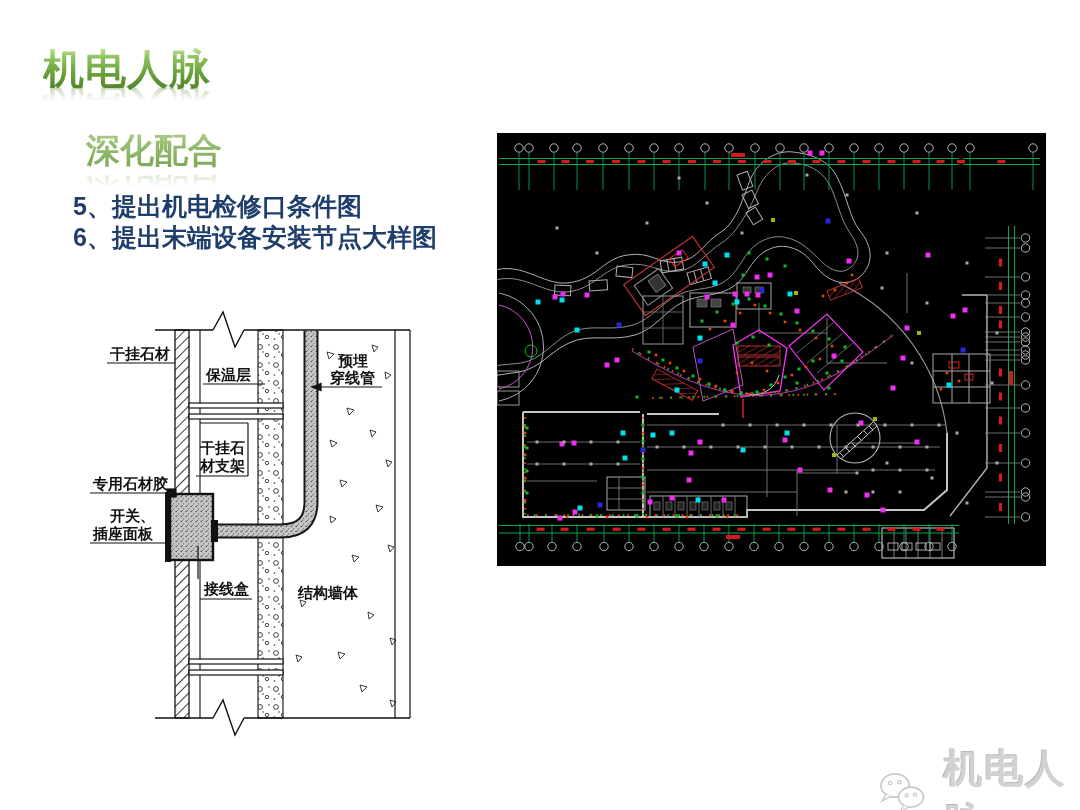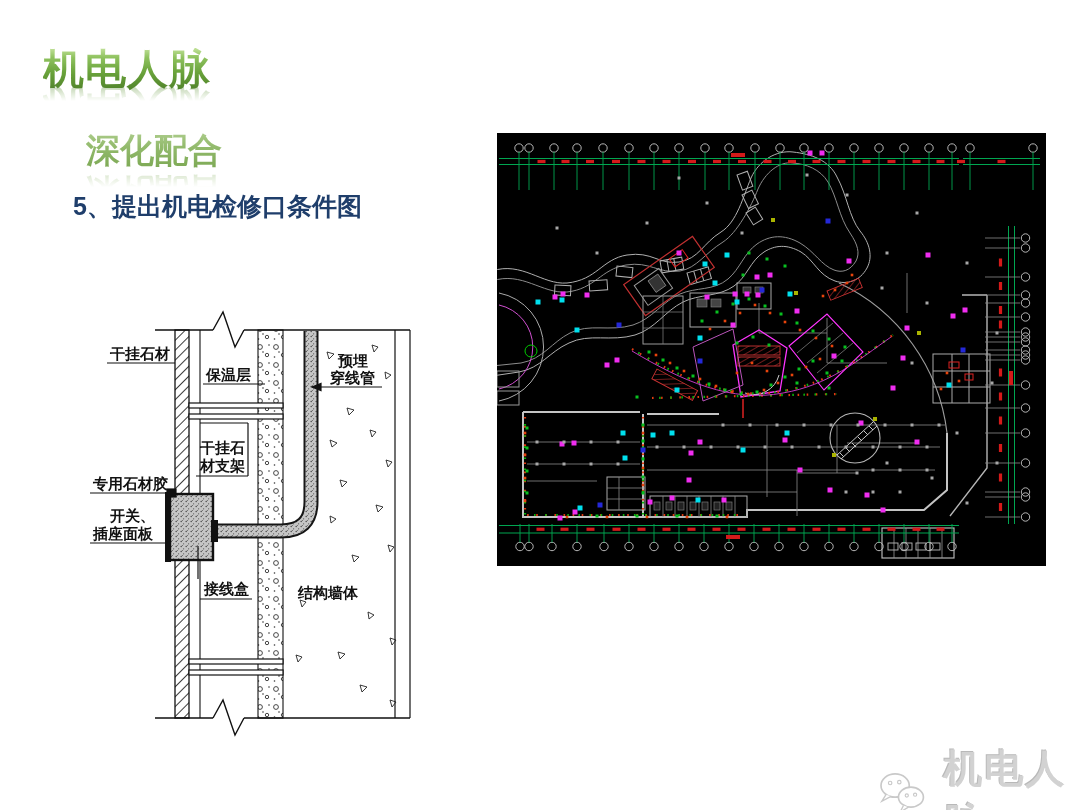--- a/index.html
+++ b/index.html
@@ -36,6 +36,7 @@
 
   <div id="bullets">
     <div>5、提出机电检修口条件图</div>
+    <div>6、提出末端设备安装节点大样图</div>
   </div>
 
   <svg id="detail-svg" width="350" height="435" viewBox="75 310 350 435">

